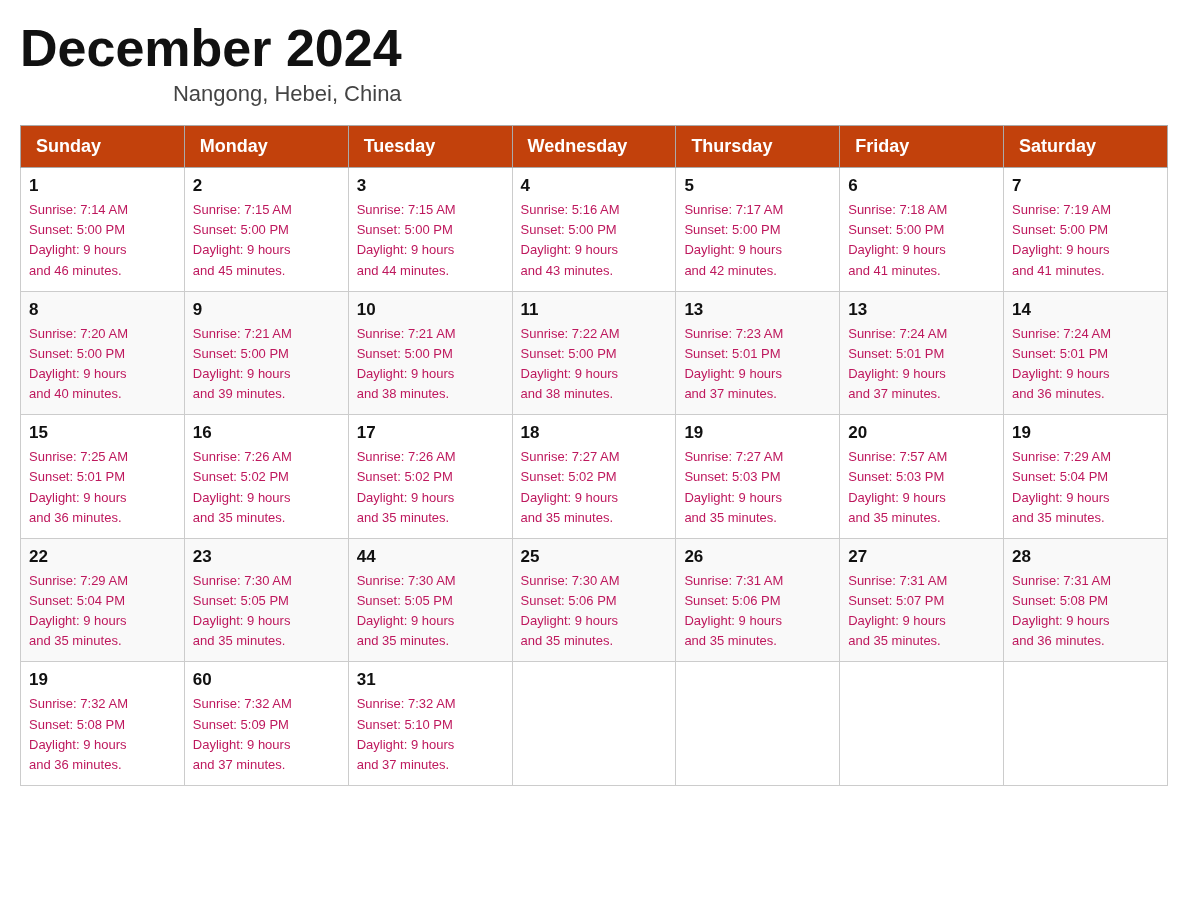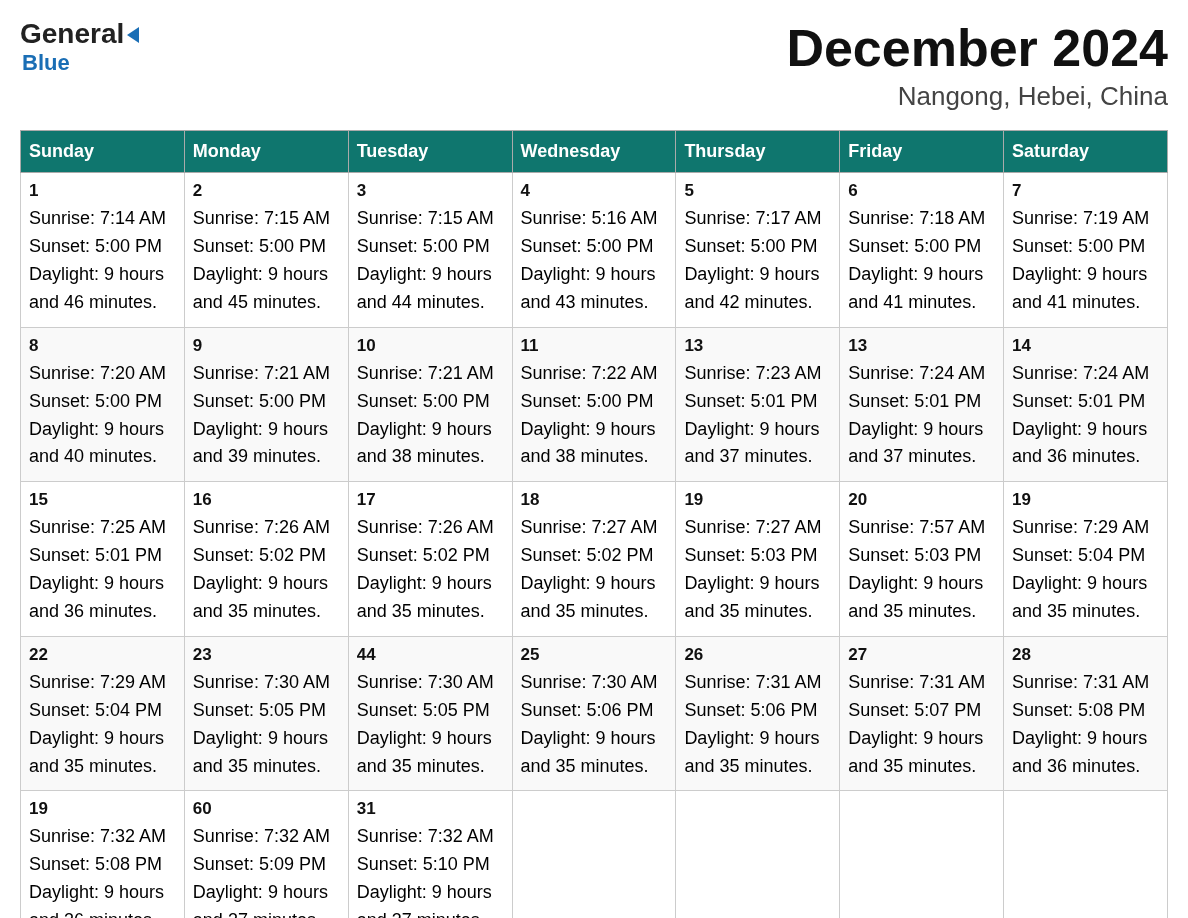--- a/index.html
+++ b/index.html
@@ -99,10 +99,6 @@
 <body>
 
 <div class="header">
-  <div class="logo">
-    <div class="logo-general">General<span style="display:inline-block;width:0;height:0;border-left:0;border-right:12px solid #1a6eb5;border-top:8px solid transparent;border-bottom:8px solid transparent;margin-left:3px;vertical-align:middle;position:relative;top:-1px;"></span></div>
-    <div class="logo-blue">Blue</div>
-  </div>
   <div class="title-block">
     <div class="month-year">December 2024</div>
     <div class="location">Nangong, Hebei, China</div>

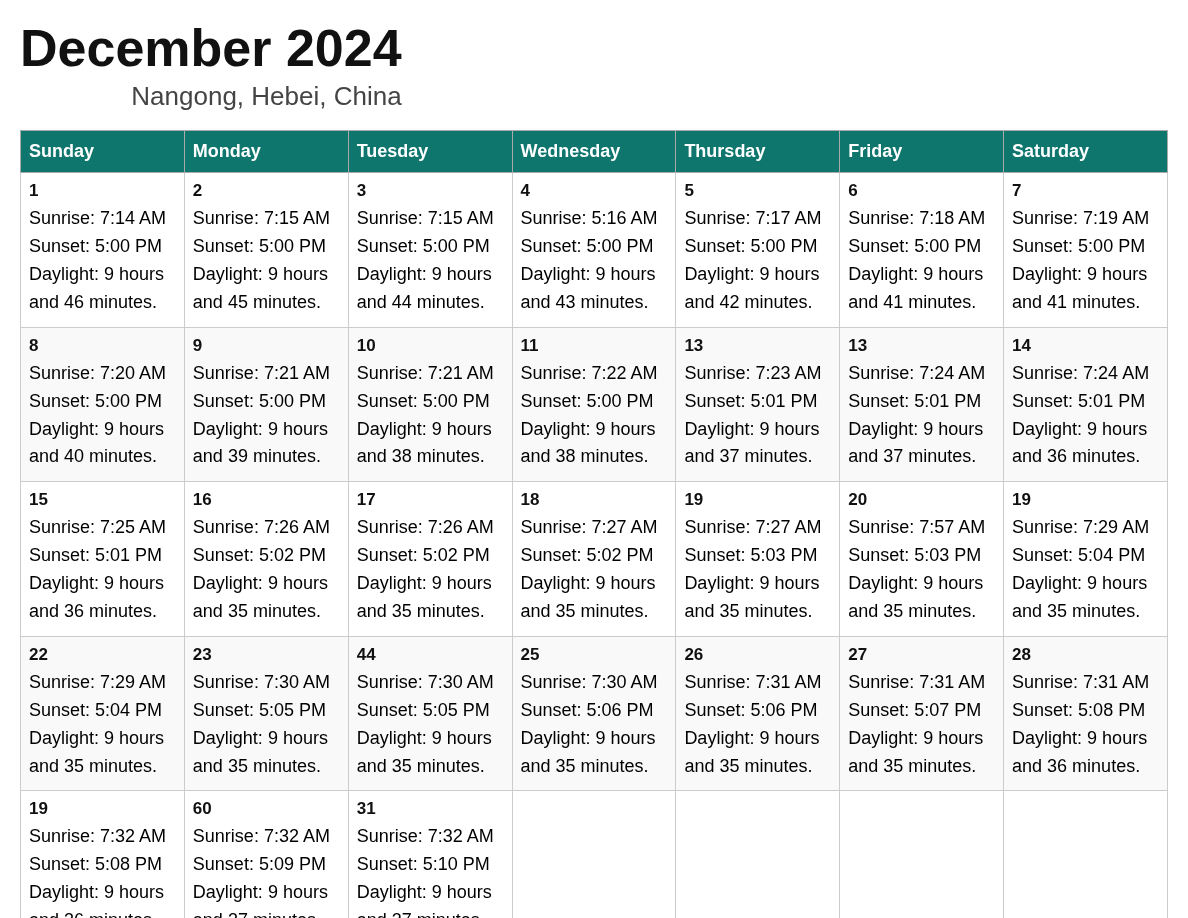--- a/index.html
+++ b/index.html
@@ -47,7 +47,7 @@
       line-height: 1.1;
     }
     .location {
-      font-size: 26px;
+      font-size: 22px;
       color: #444;
       margin-top: 4px;
     }

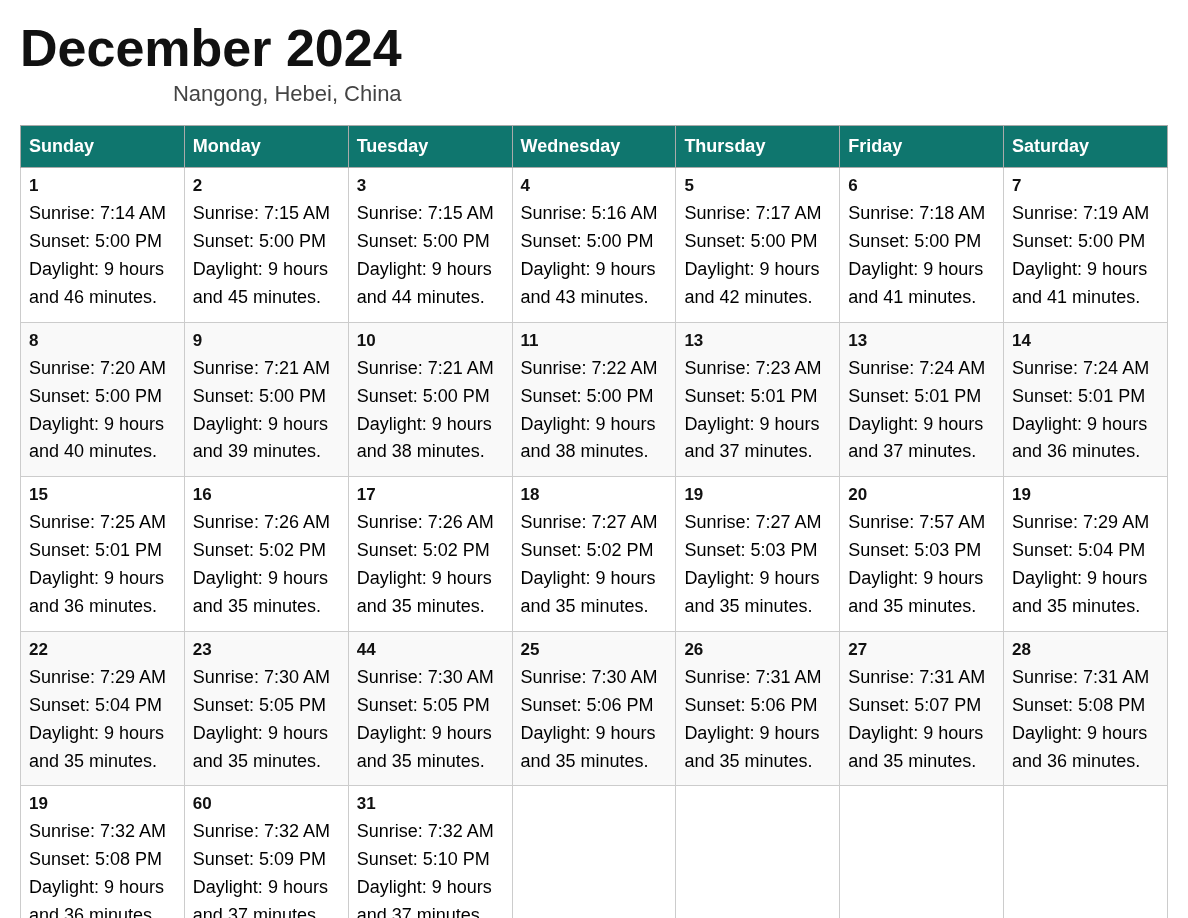--- a/index.html
+++ b/index.html
@@ -57,11 +57,11 @@
       border: 1px solid #aaa;
     }
     .calendar th {
-      background-color: #0f766e;
+      background-color: #c2410c;
       color: #fff;
       font-size: 18px;
       font-weight: bold;
-      padding: 10px 8px;
+      padding: 10px 15px;
       text-align: left;
       border: 1px solid #aaa;
     }

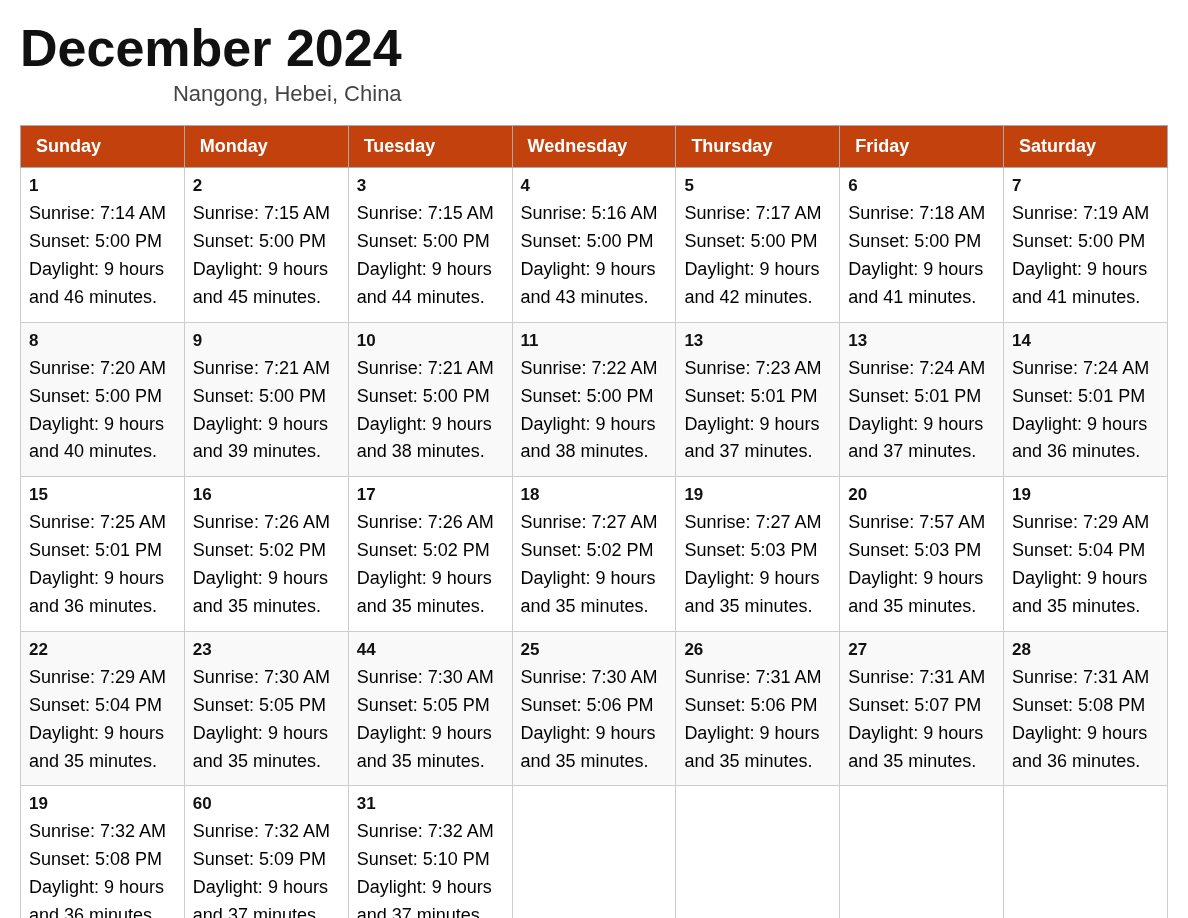--- a/index.html
+++ b/index.html
@@ -83,8 +83,8 @@
       margin-bottom: 4px;
     }
     .day-info {
-      font-size: 18px;
-      color: #000000;
+      font-size: 13px;
+      color: #be185d;
       line-height: 1.55;
     }
     .empty-cell {

